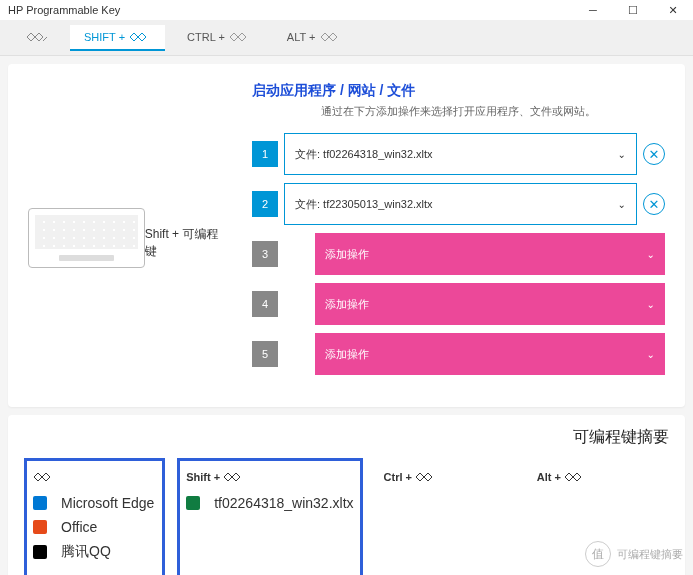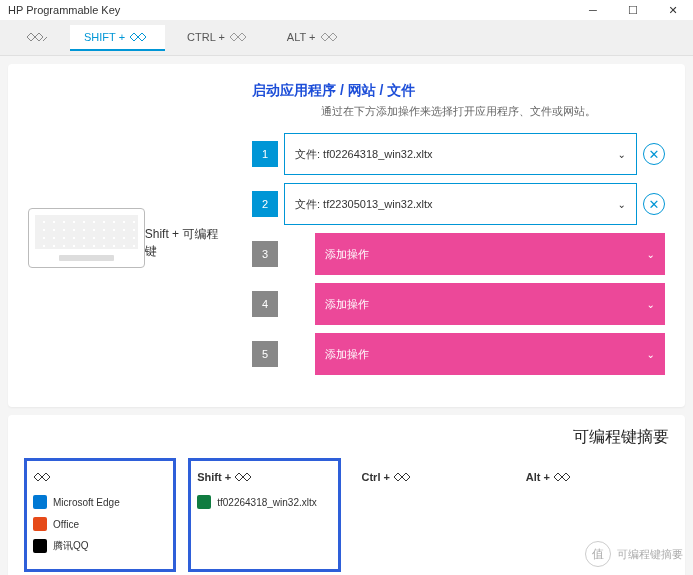--- a/index.html
+++ b/index.html
@@ -42,7 +42,7 @@
 .summary-col { flex: 1; padding: 8px 6px; border: 3px solid transparent; }
 .summary-col.hl { border-color: #2e5fd9; }
 .summary-head { font-size: 11px; font-weight: 600; color: #333; display: flex; align-items: center; gap: 3px; margin-bottom: 10px; min-height: 16px; }
-.summary-item { display: flex; align-items: center; gap: 6px; font-size: 10px; color: #333; margin-bottom: 8px; }
+.summary-item { display: flex; align-items: center; gap: 14px; font-size: 14px; color: #333; margin-bottom: 8px; }
 .summary-item .ico { width: 14px; height: 14px; border-radius: 2px; flex-shrink: 0; }
 
 .watermark { position: absolute; right: 10px; bottom: 8px; display: flex; align-items: center; gap: 6px; opacity: 0.5; font-size: 11px; color: #555; }

